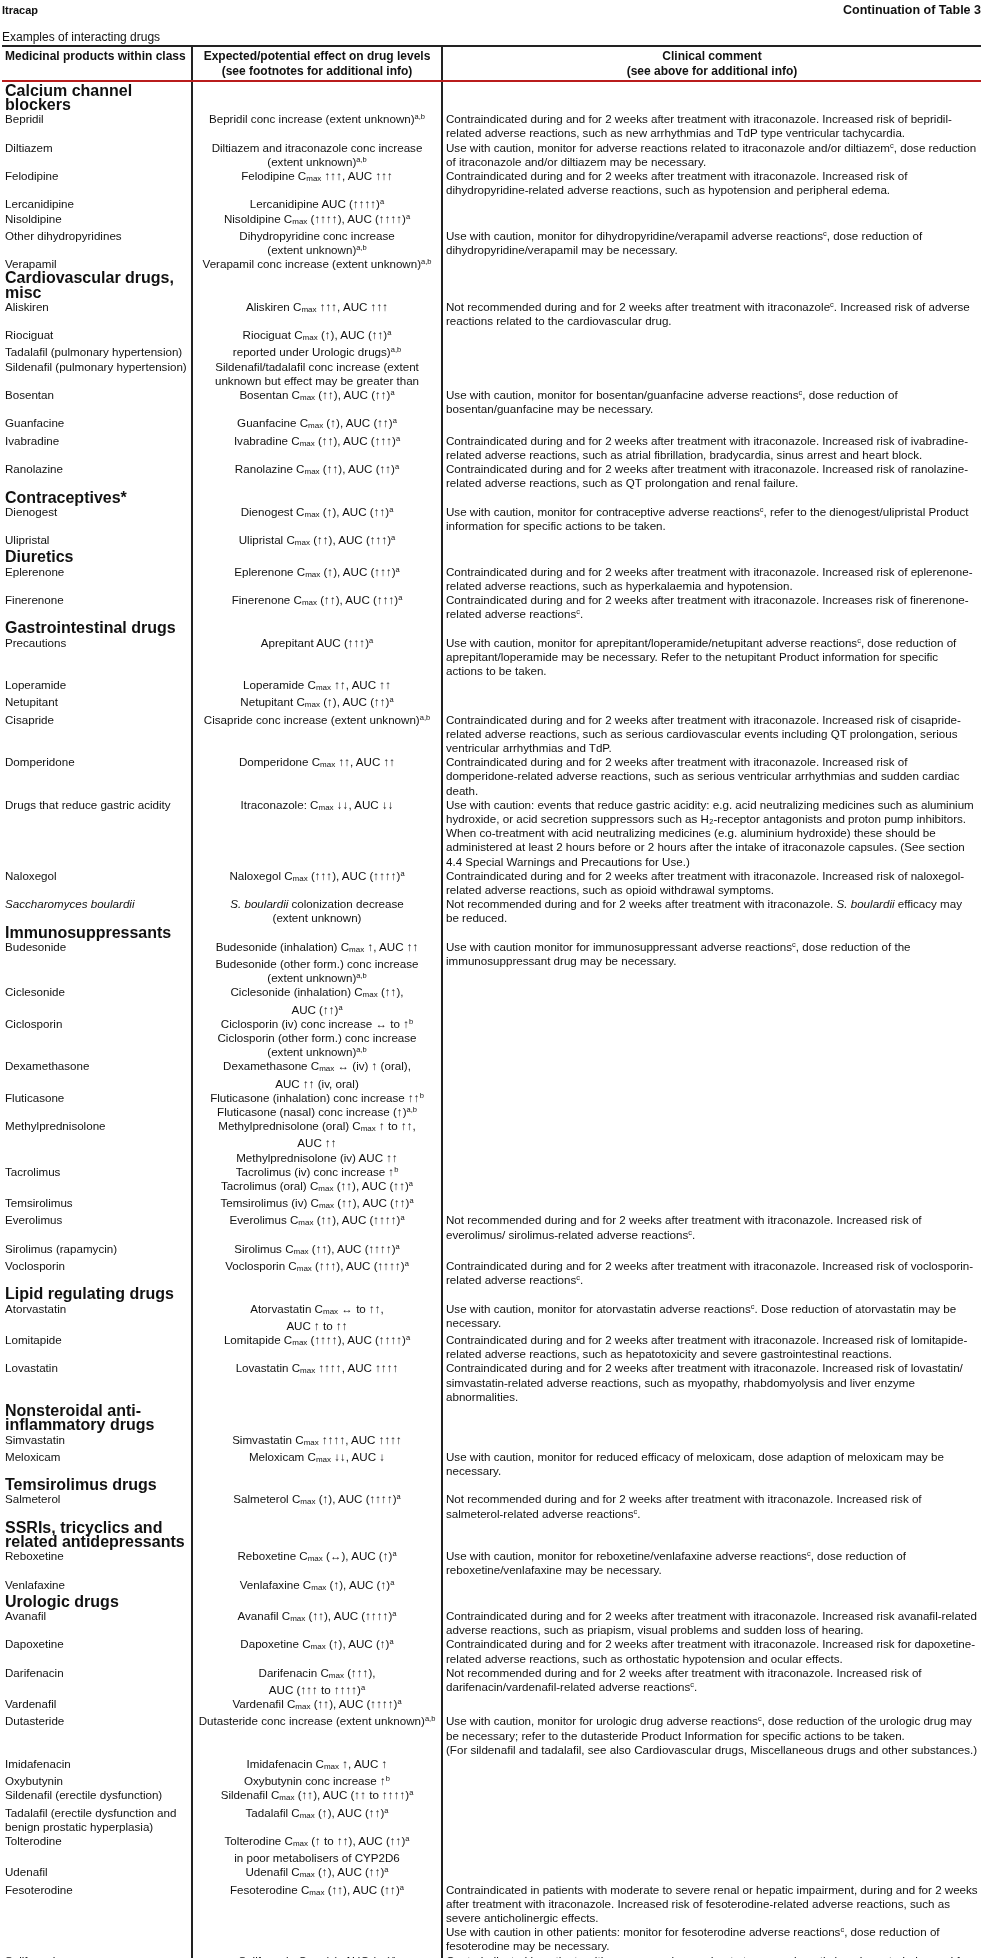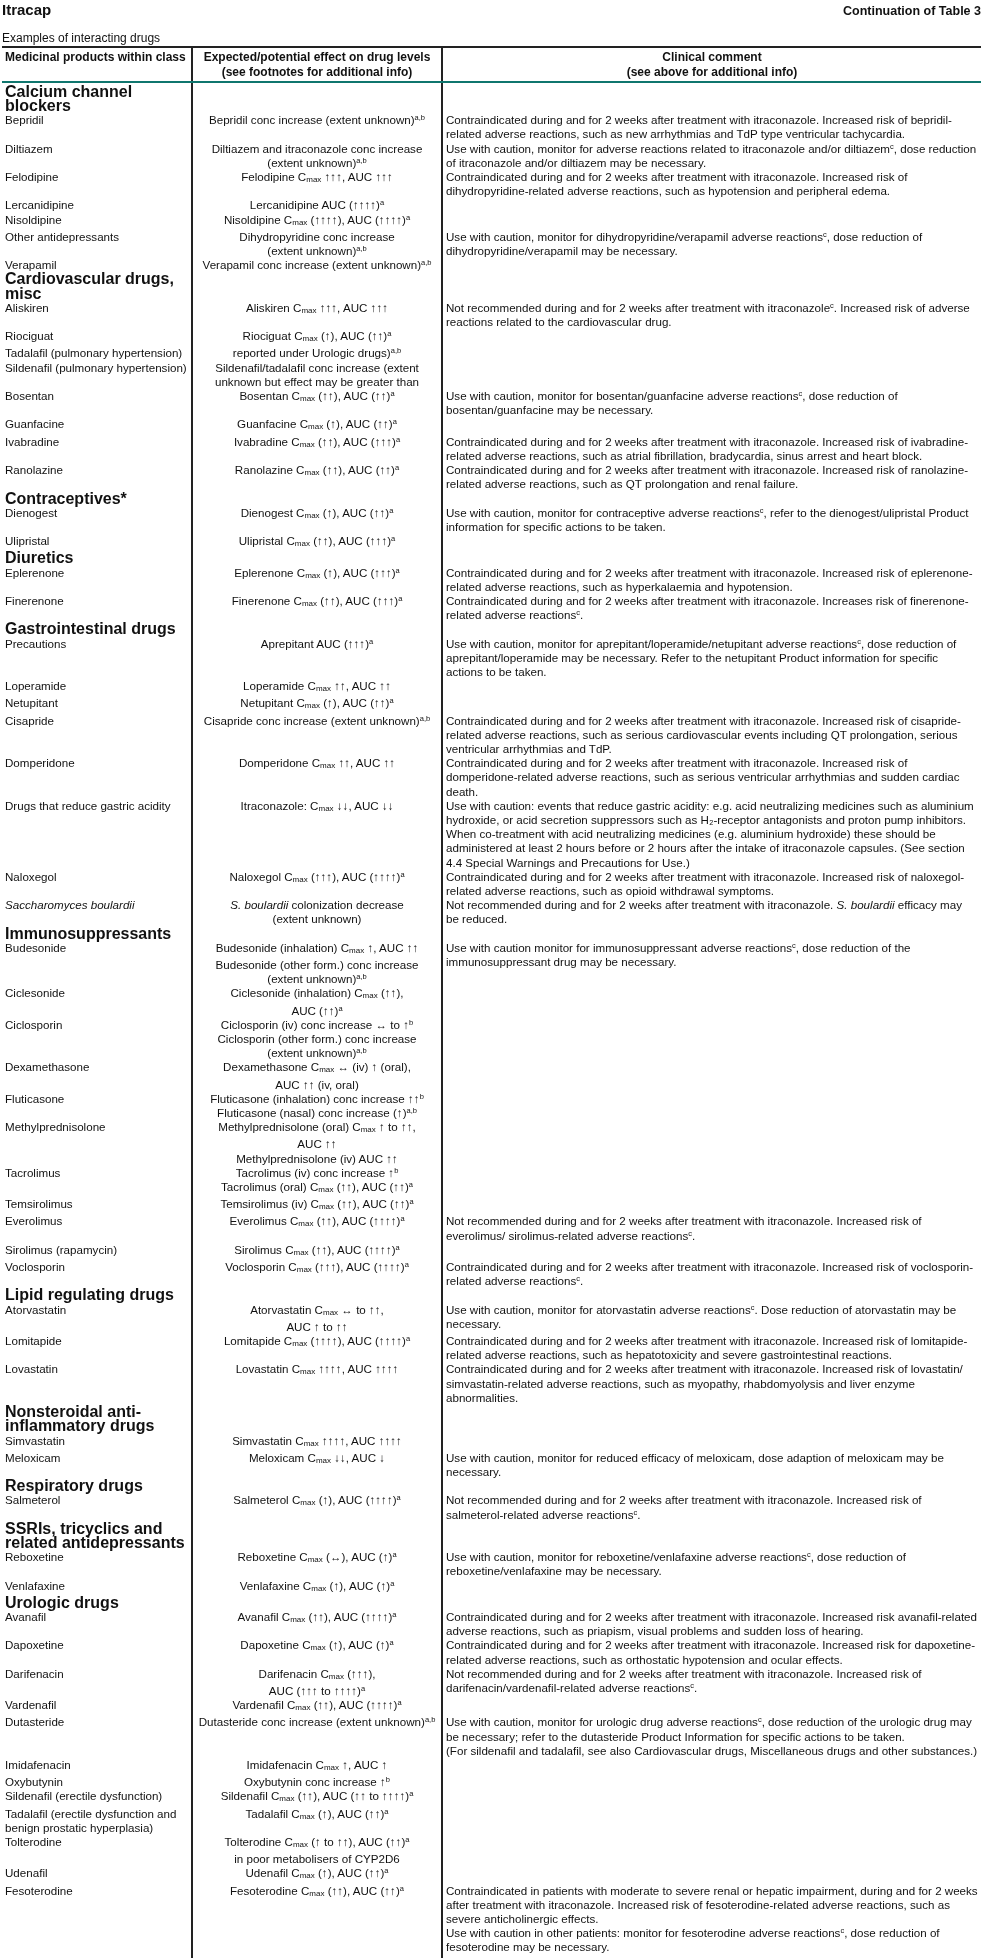--- a/index.html
+++ b/index.html
@@ -12,7 +12,7 @@
   }
   .page { padding: 3px 2px 0 2px; }
   .top-row { display: flex; justify-content: space-between; align-items: baseline; }
-  .product { font-weight: bold; font-size: 15px; }
+  .product { font-weight: bold; font-size: 11px; }
   .continuation { font-weight: bold; font-size: 12.5px; }
   .subtitle { font-size: 12px; margin-top: 13px; margin-bottom: 1px; }
   table {

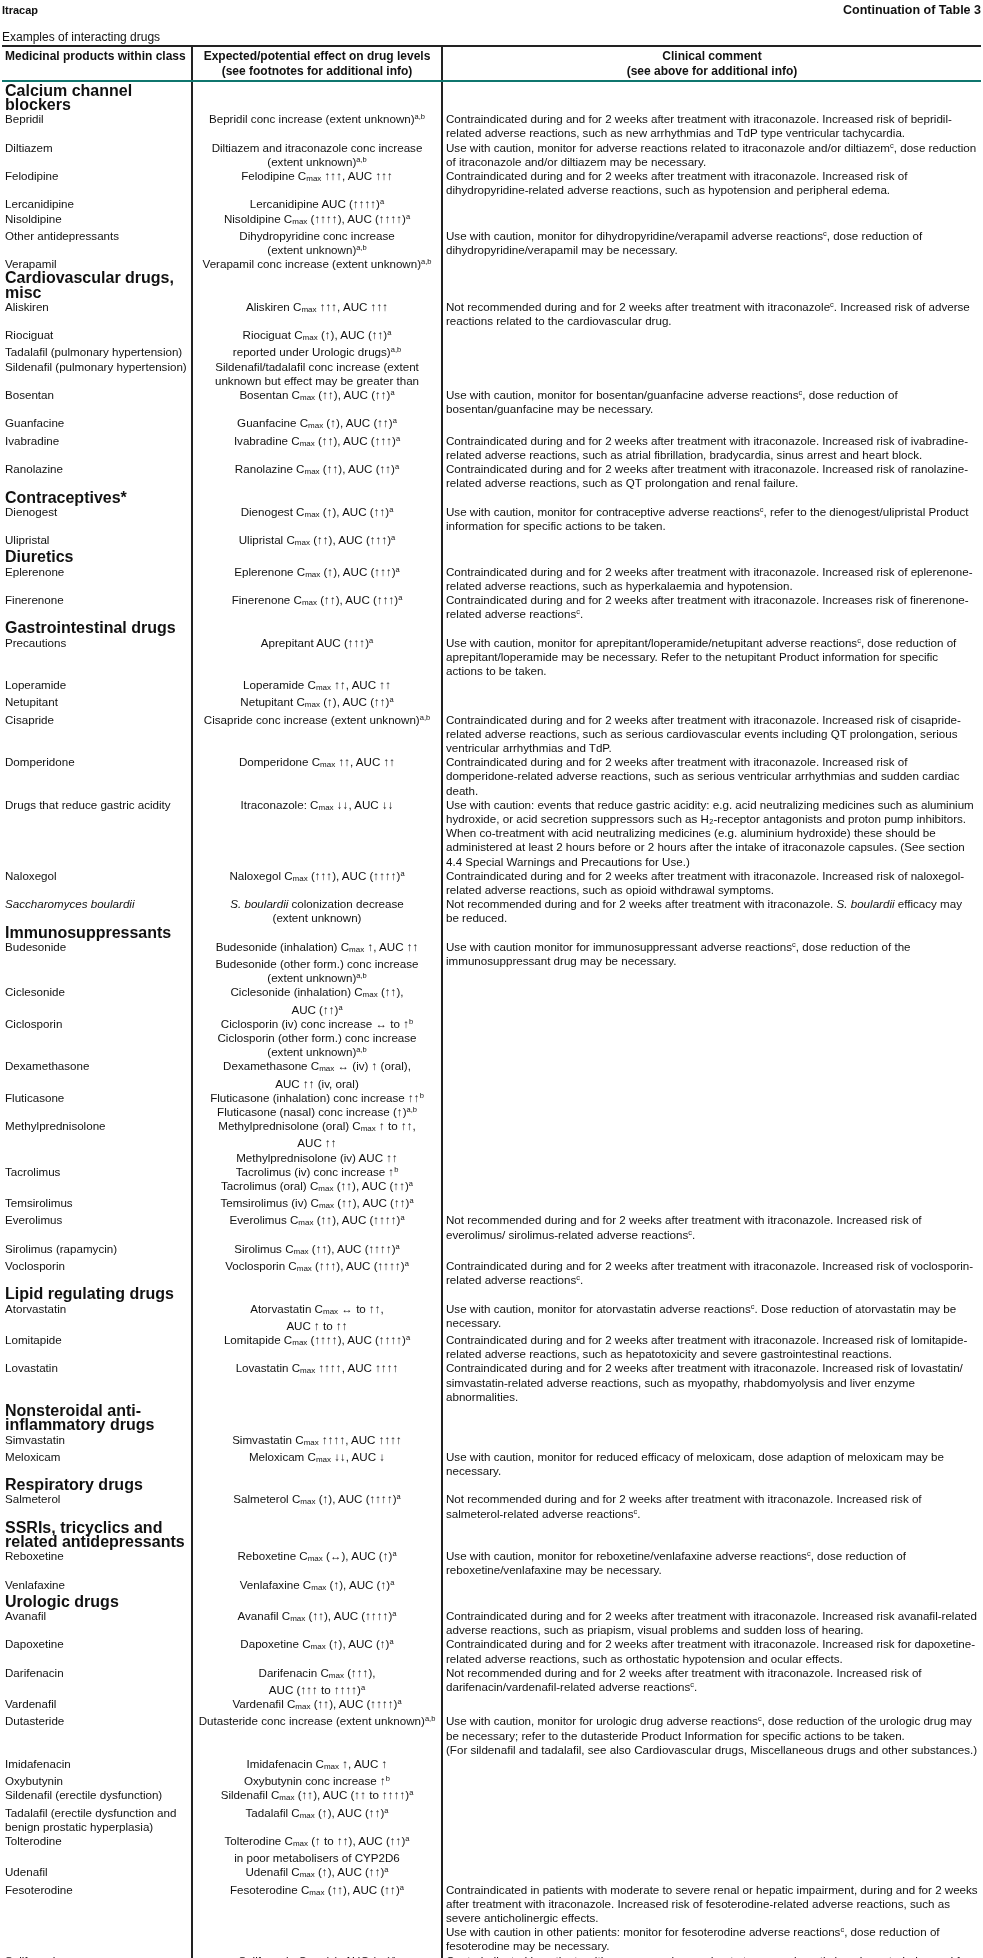--- a/index.html
+++ b/index.html
@@ -25,7 +25,7 @@
     font-weight: bold;
     text-align: center;
     border-top: 2px solid #222;
-    border-bottom: 2px solid #0f766e;
+    border-bottom: 2px solid #b91c1c;
     padding-top: 2px; padding-bottom: 2px;
     font-size: 12px;
   }

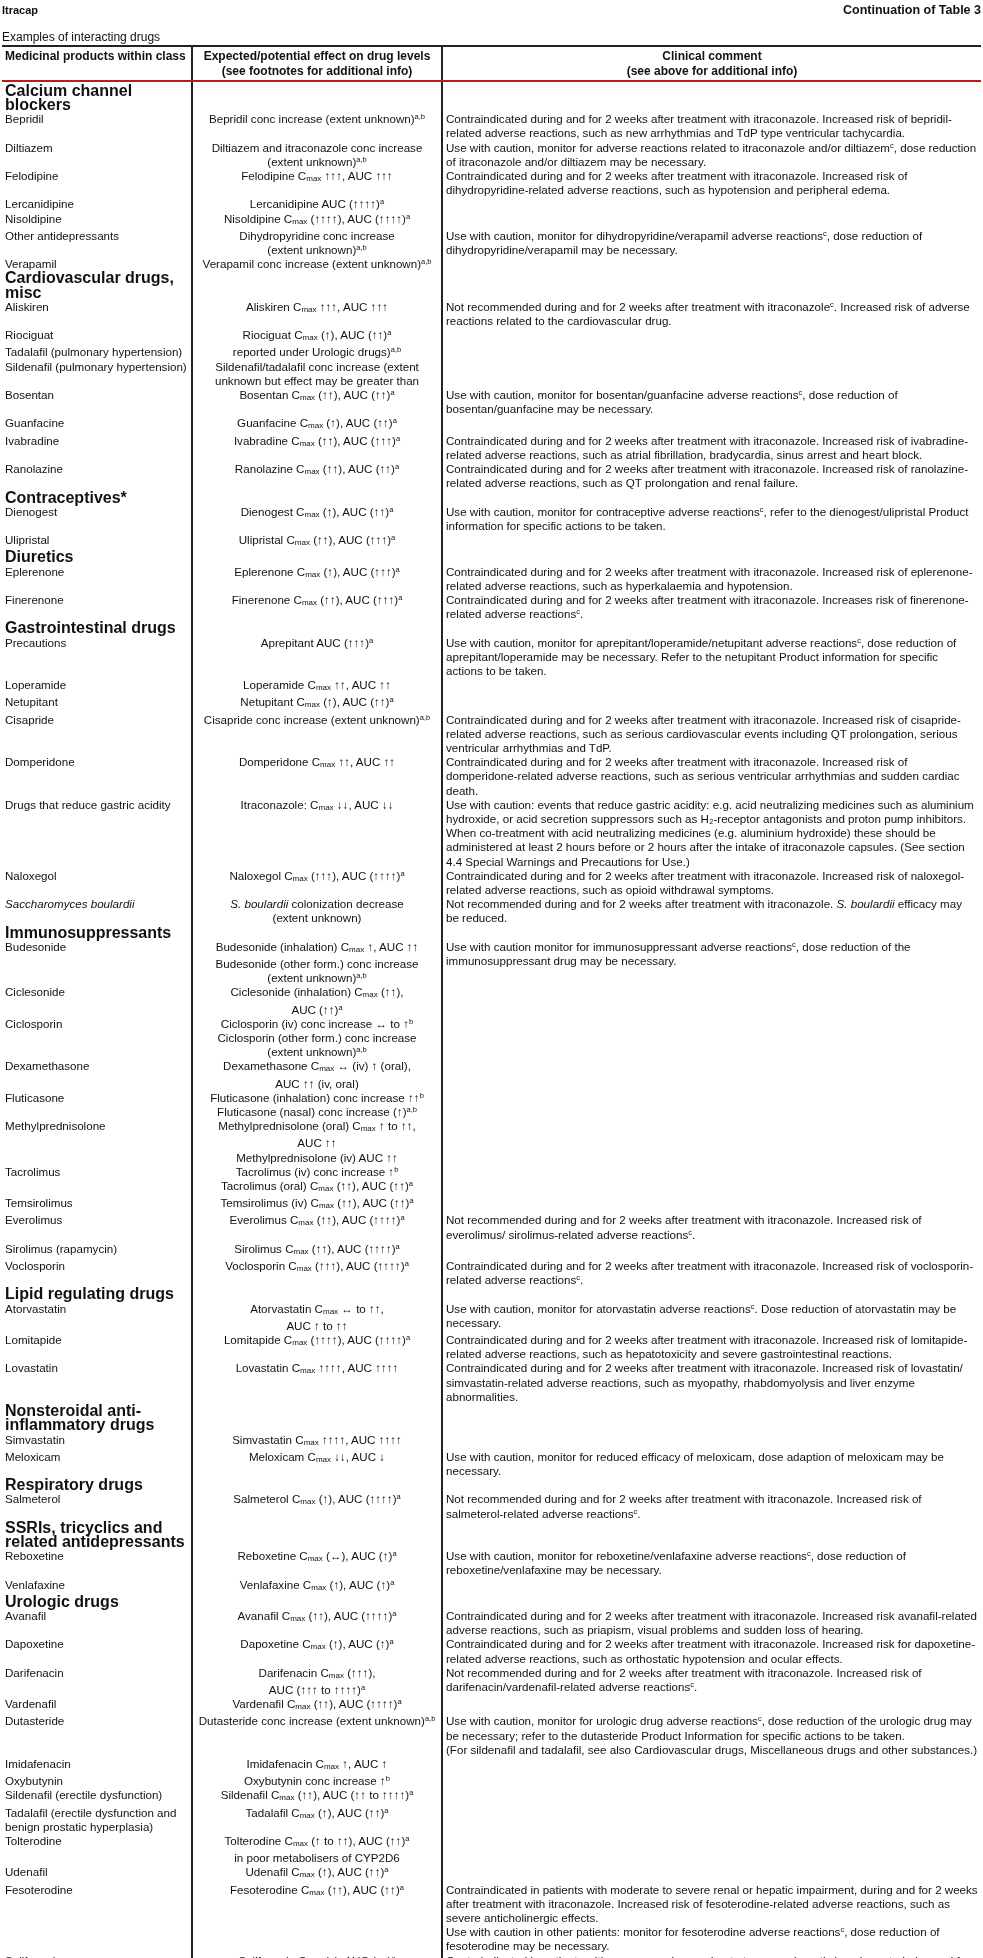--- a/index.html
+++ b/index.html
@@ -121,7 +121,7 @@
           <td></td>
         </tr>
         <tr>
-          <td>Other antidepressants</td>
+          <td>Other dihydropyridines</td>
           <td class="c2">
             <span class="line">Dihydropyridine conc increase</span>
             <span class="line">(extent unknown)<sup>a,b</sup></span>

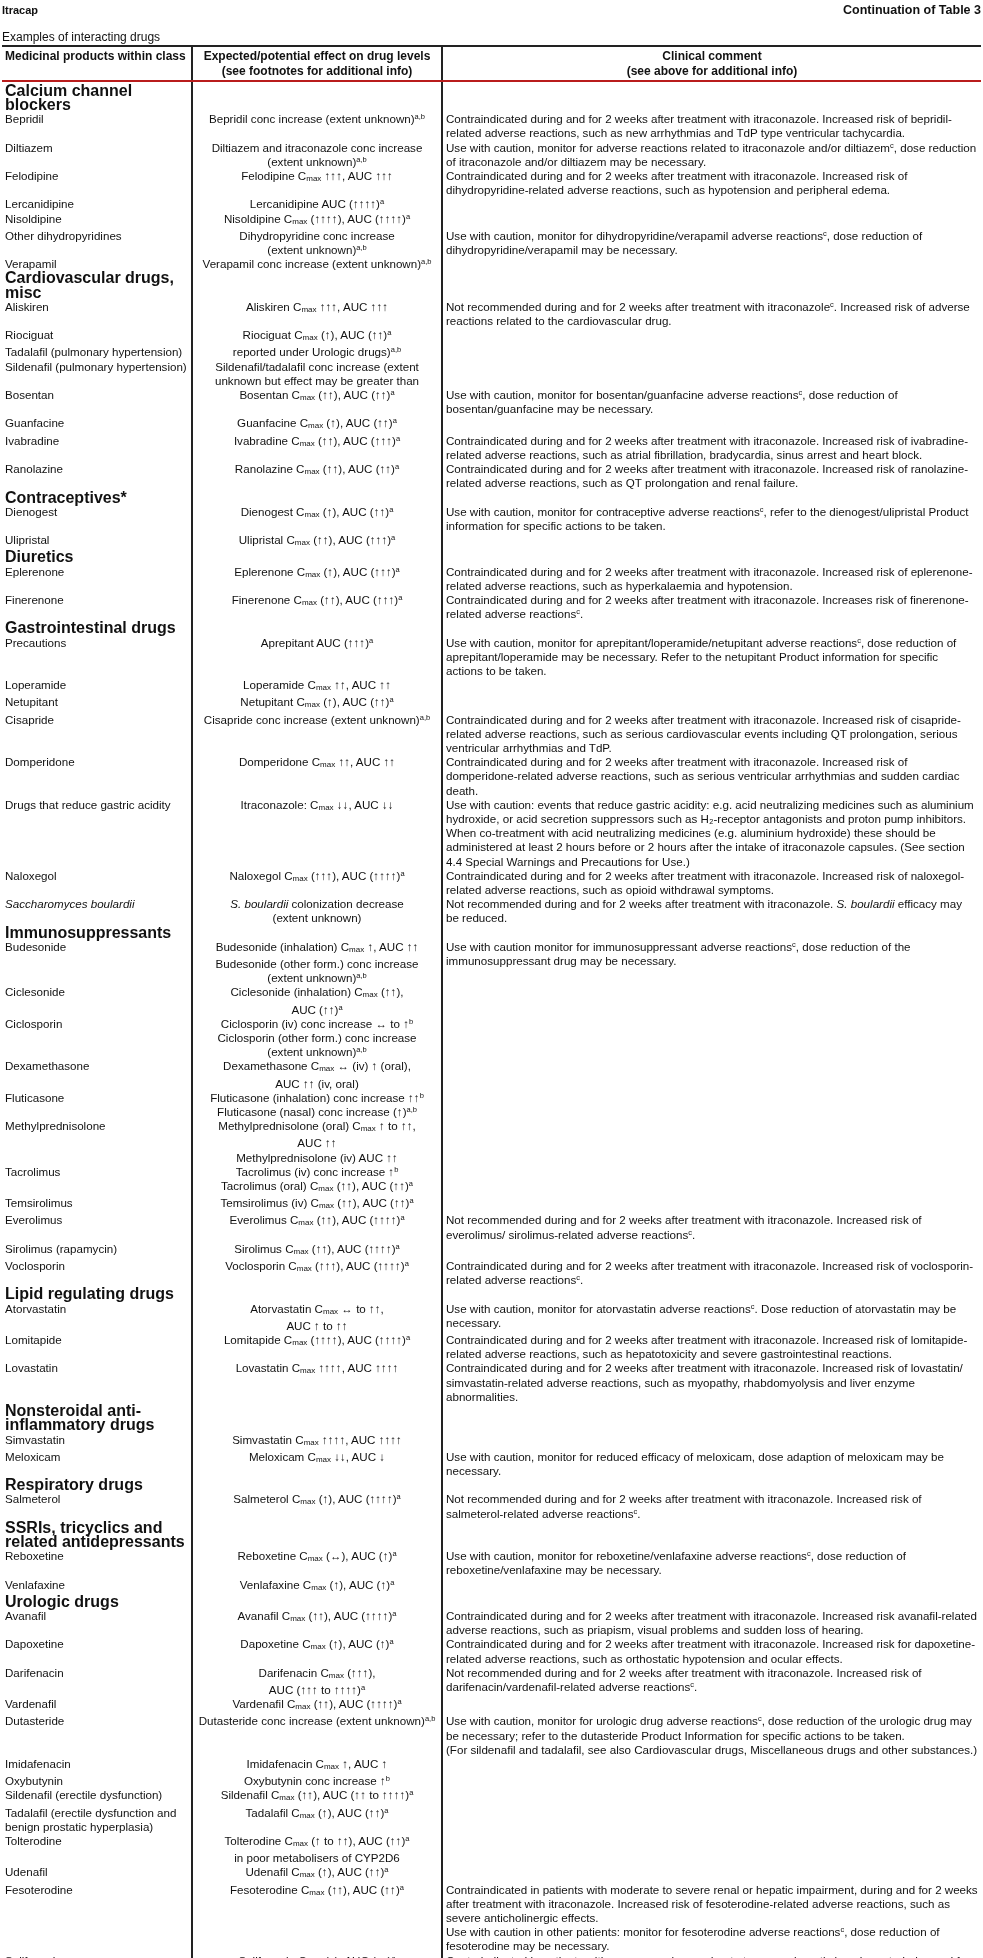--- a/index.html
+++ b/index.html
@@ -479,7 +479,7 @@
           </td>
         </tr>
         <tr>
-          <td class="cls">Respiratory drugs</td>
+          <td class="cls">Temsirolimus drugs</td>
           <td class="c2"></td>
           <td></td>
         </tr>

